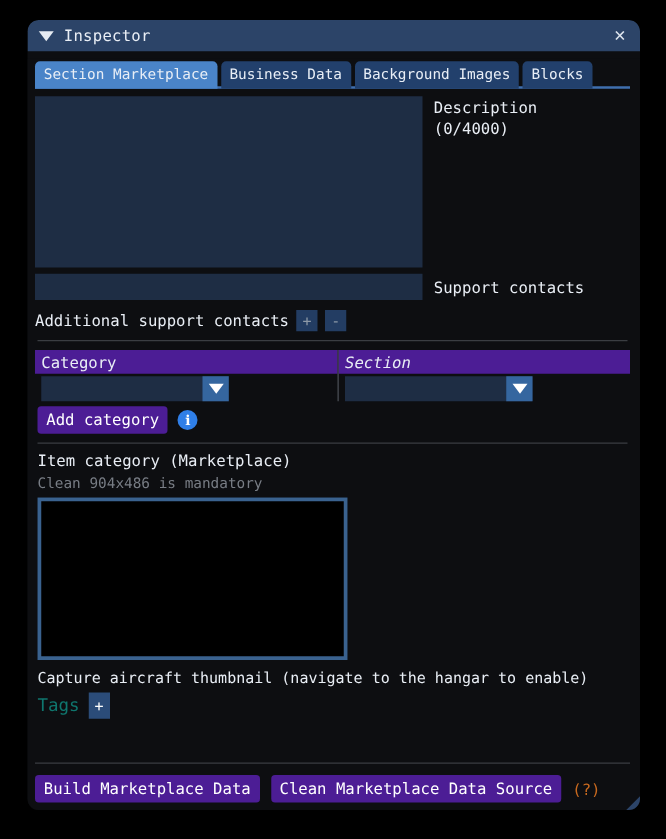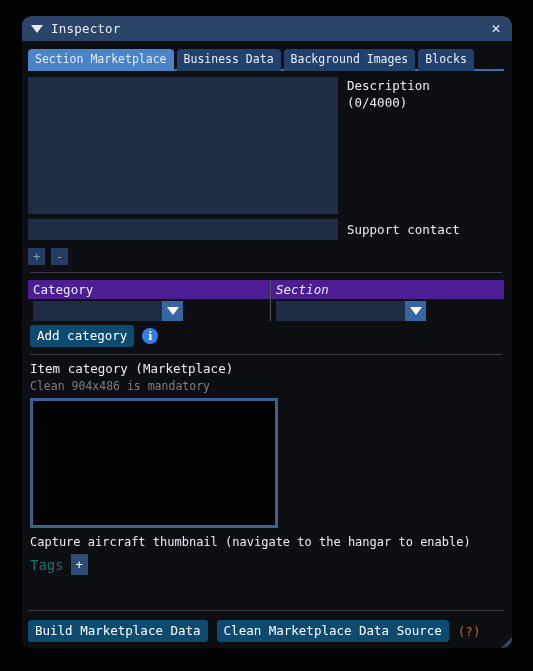--- a/index.html
+++ b/index.html
@@ -378,7 +378,7 @@
 
         <div class="support-row">
           <div class="support-input"></div>
-          <div class="support-label">Support contact</div>
+          <div class="support-label">Support contacts</div>
         </div>
 
         <div class="addl-row">

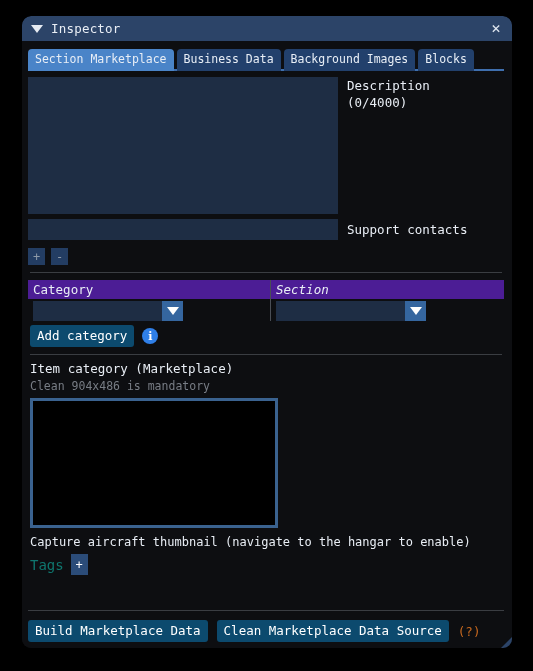--- a/index.html
+++ b/index.html
@@ -382,6 +382,7 @@
         </div>
 
         <div class="addl-row">
+          <span class="addl-label">Additional support contacts</span>
           <span class="sq-btn">+</span>
           <span class="sq-btn">-</span>
         </div>

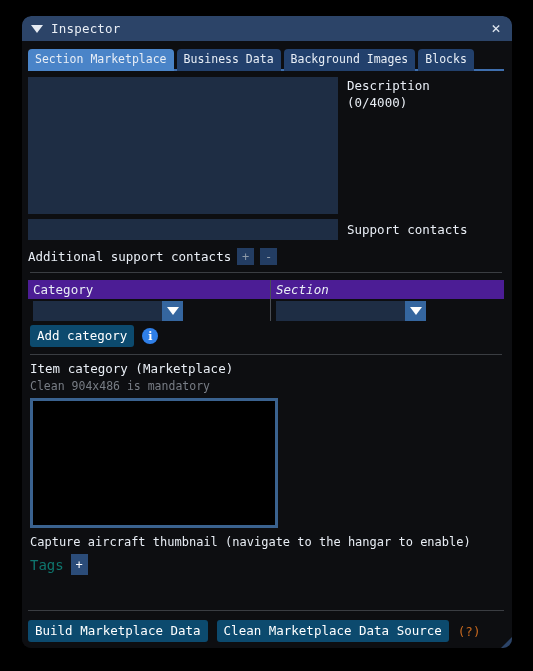--- a/index.html
+++ b/index.html
@@ -238,7 +238,7 @@
     padding-left: 2px;
   }
   .btn-blue {
-    background: #0c4a6e;
+    background: #4c1d95;
     color: #ffffff;
     font-size: 12.5px;
     padding: 3px 7px 4px 7px;

